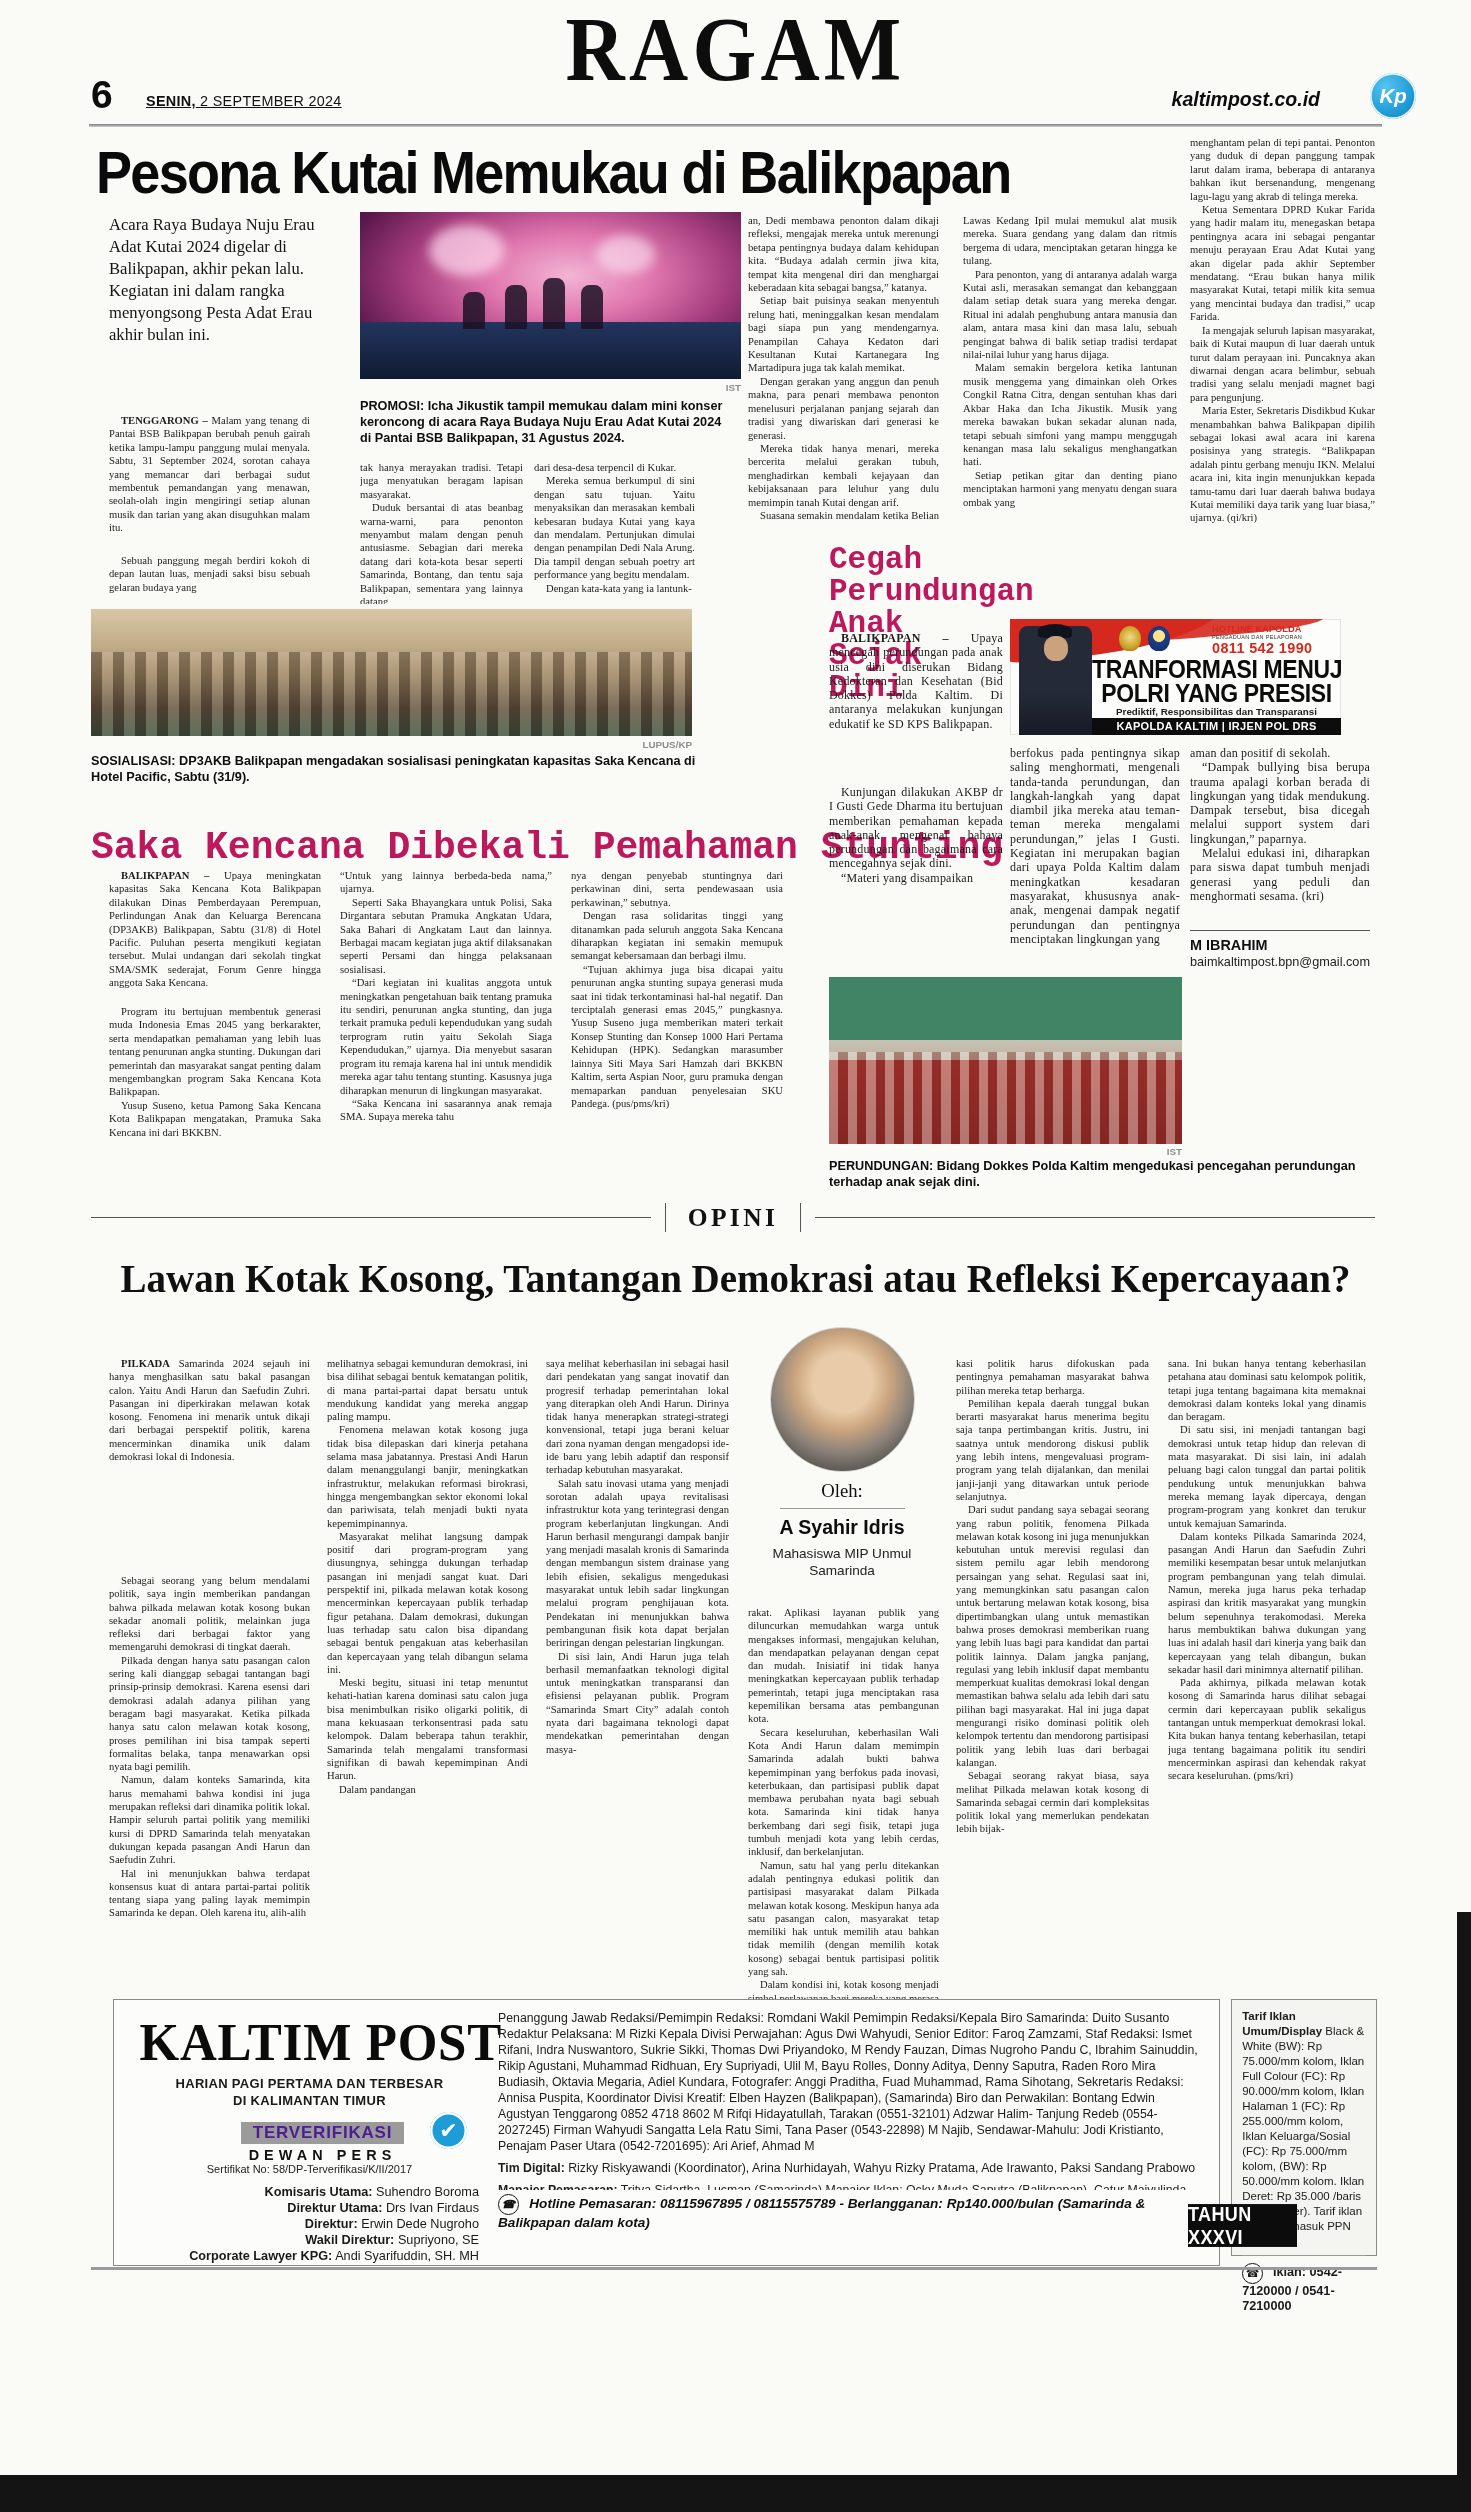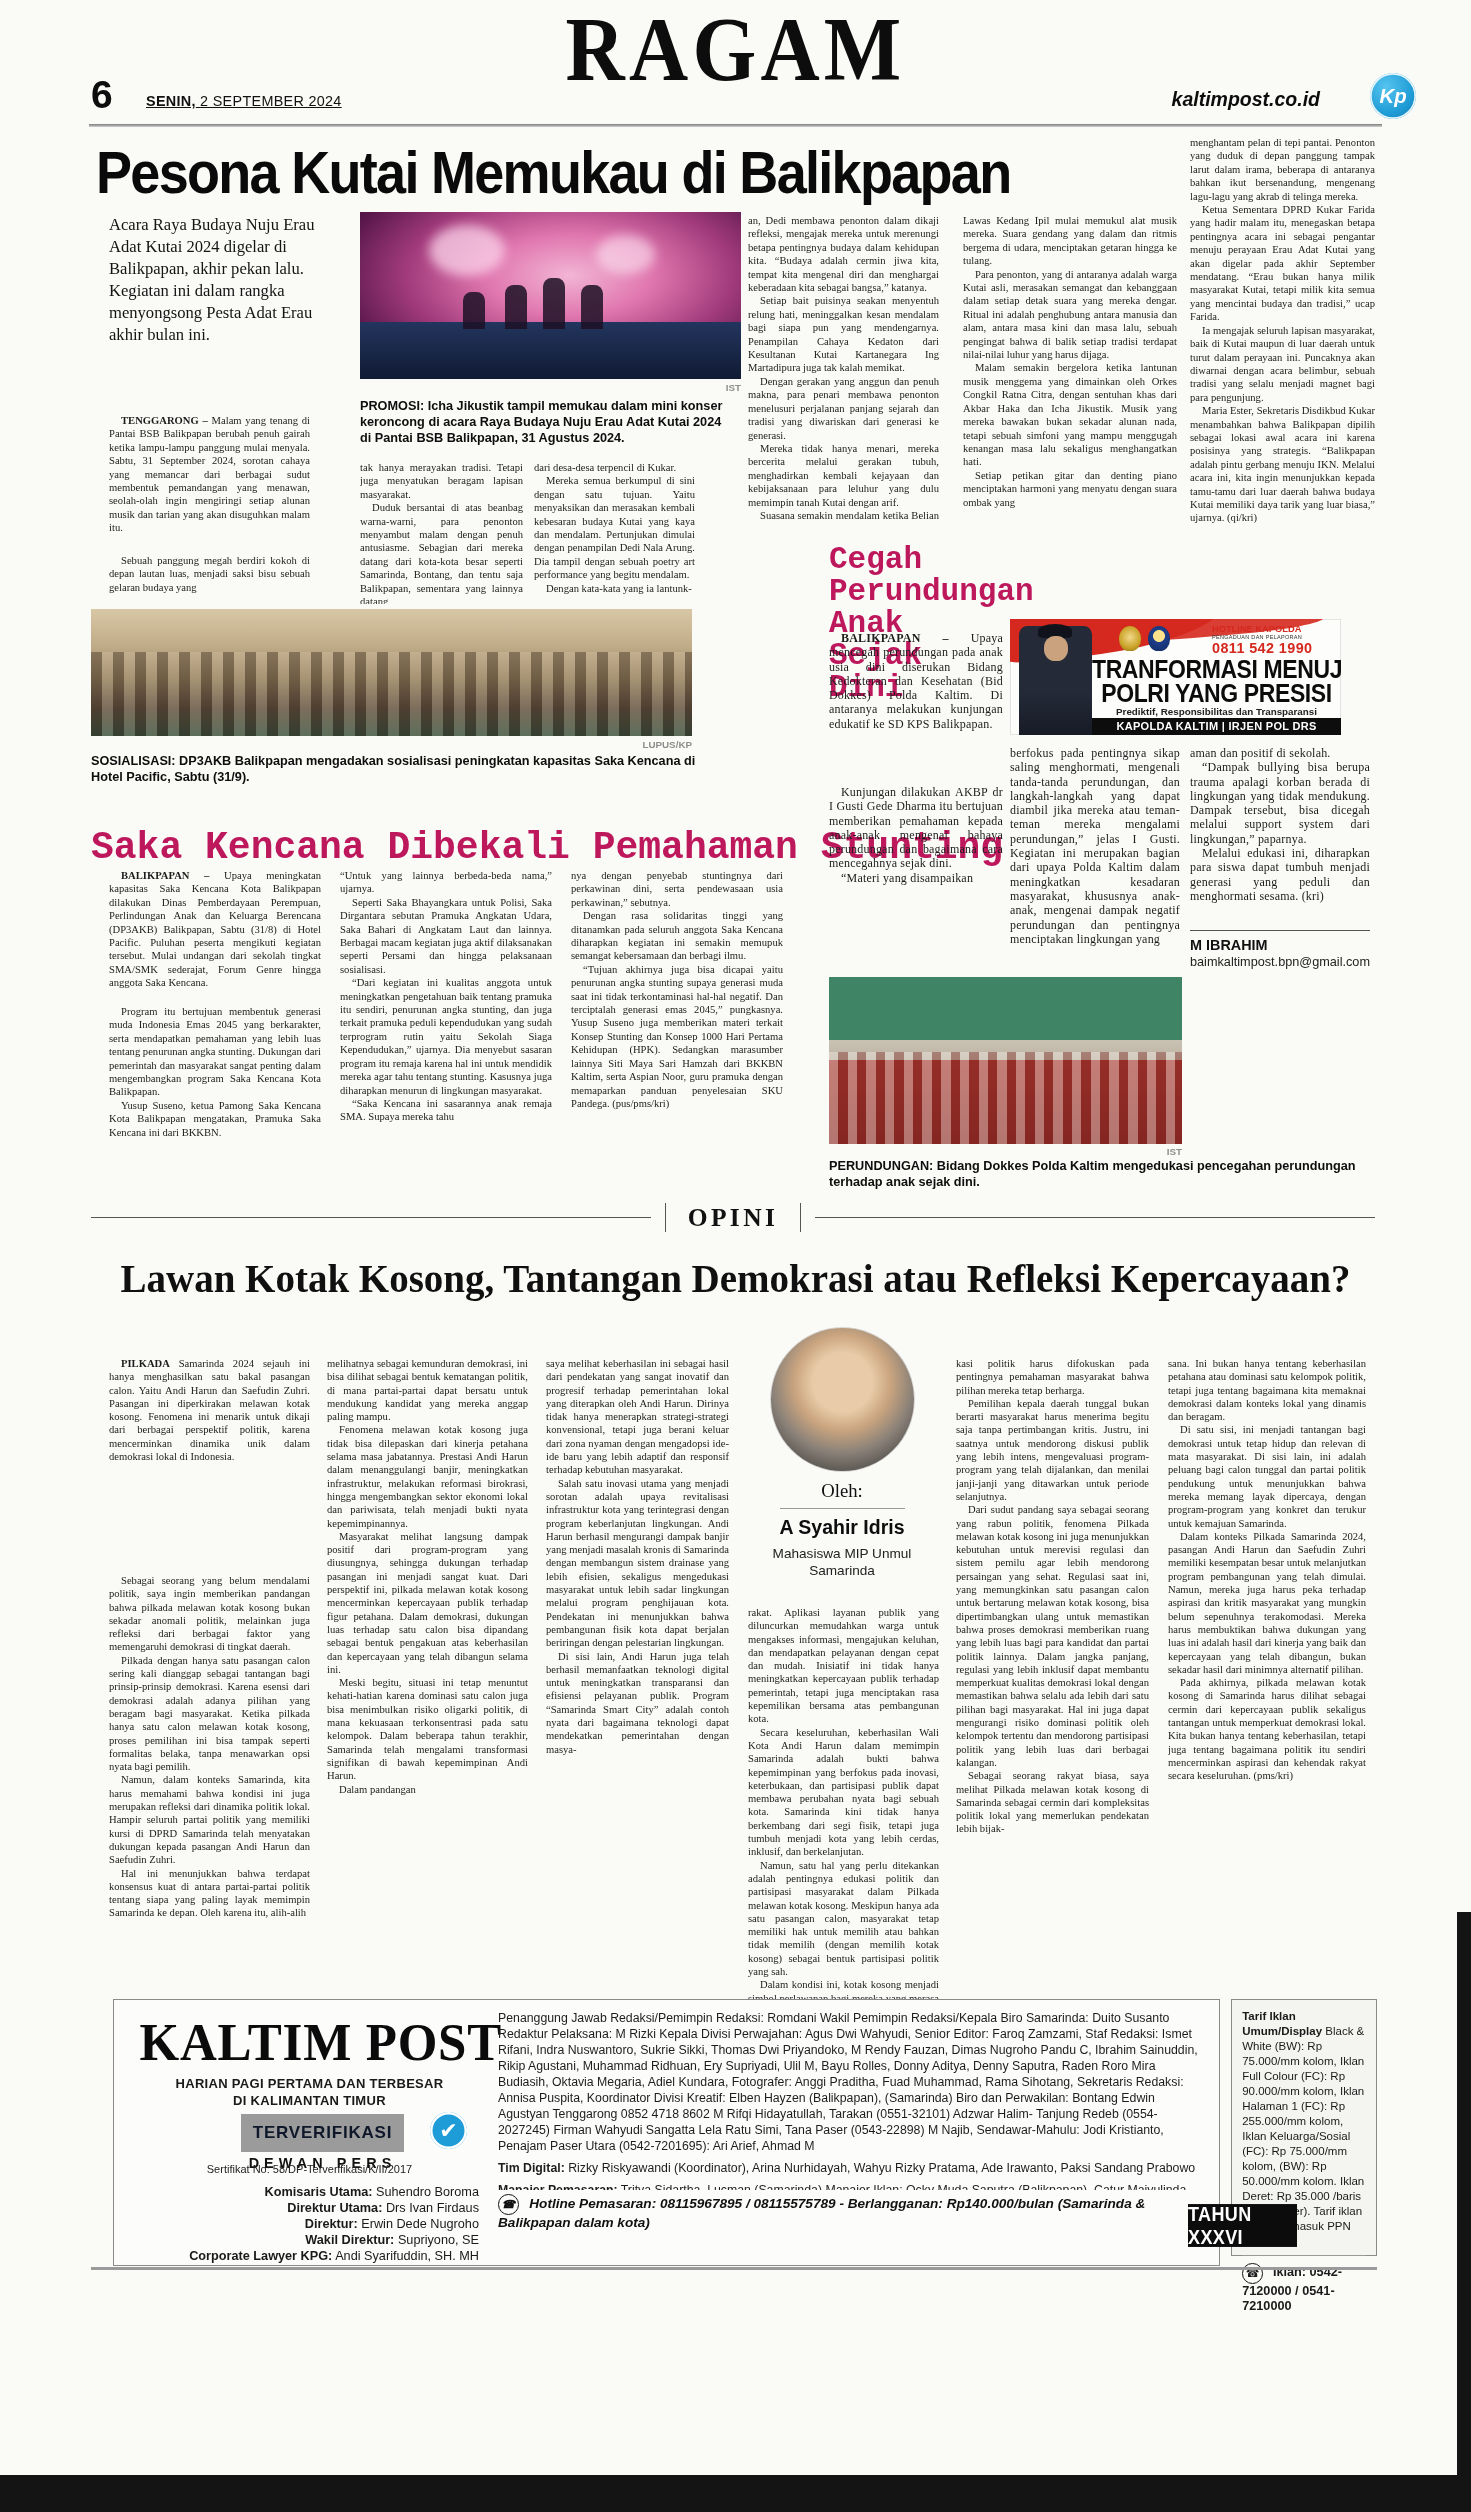--- a/index.html
+++ b/index.html
@@ -95,8 +95,8 @@
   .kp-brand{font-family:"Liberation Serif",serif;font-weight:700;font-size:51px;letter-spacing:0.8px;
       color:#0b0b0b;white-space:nowrap;transform:scaleY(1.05);transform-origin:top center;}
   .kp-tag{font:700 13px/17px "Liberation Sans",sans-serif;color:#1a1a1a;text-align:center;letter-spacing:0.3px;}
-  .verif-badge{display:inline-block;background:#9b9b9b;color:#0f172a;
-      font:700 17px/22px "Liberation Sans",sans-serif;letter-spacing:0.8px;padding:8px 12px;}
+  .verif-badge{display:inline-block;background:#9b9b9b;color:#4c1d95;
+      font:700 17px/22px "Liberation Sans",sans-serif;letter-spacing:0.8px;padding:0 12px;margin-top:8px;}
   .dewan-pers{font:700 14.4px "Liberation Sans",sans-serif;letter-spacing:5.1px;color:#111;}
   .check-seal{width:37px;height:37px;border-radius:50%;background:#1e9cd7;color:#fff;display:flex;
       align-items:center;justify-content:center;font-size:22px;box-shadow:0 0 0 2.5px #fff inset;}

